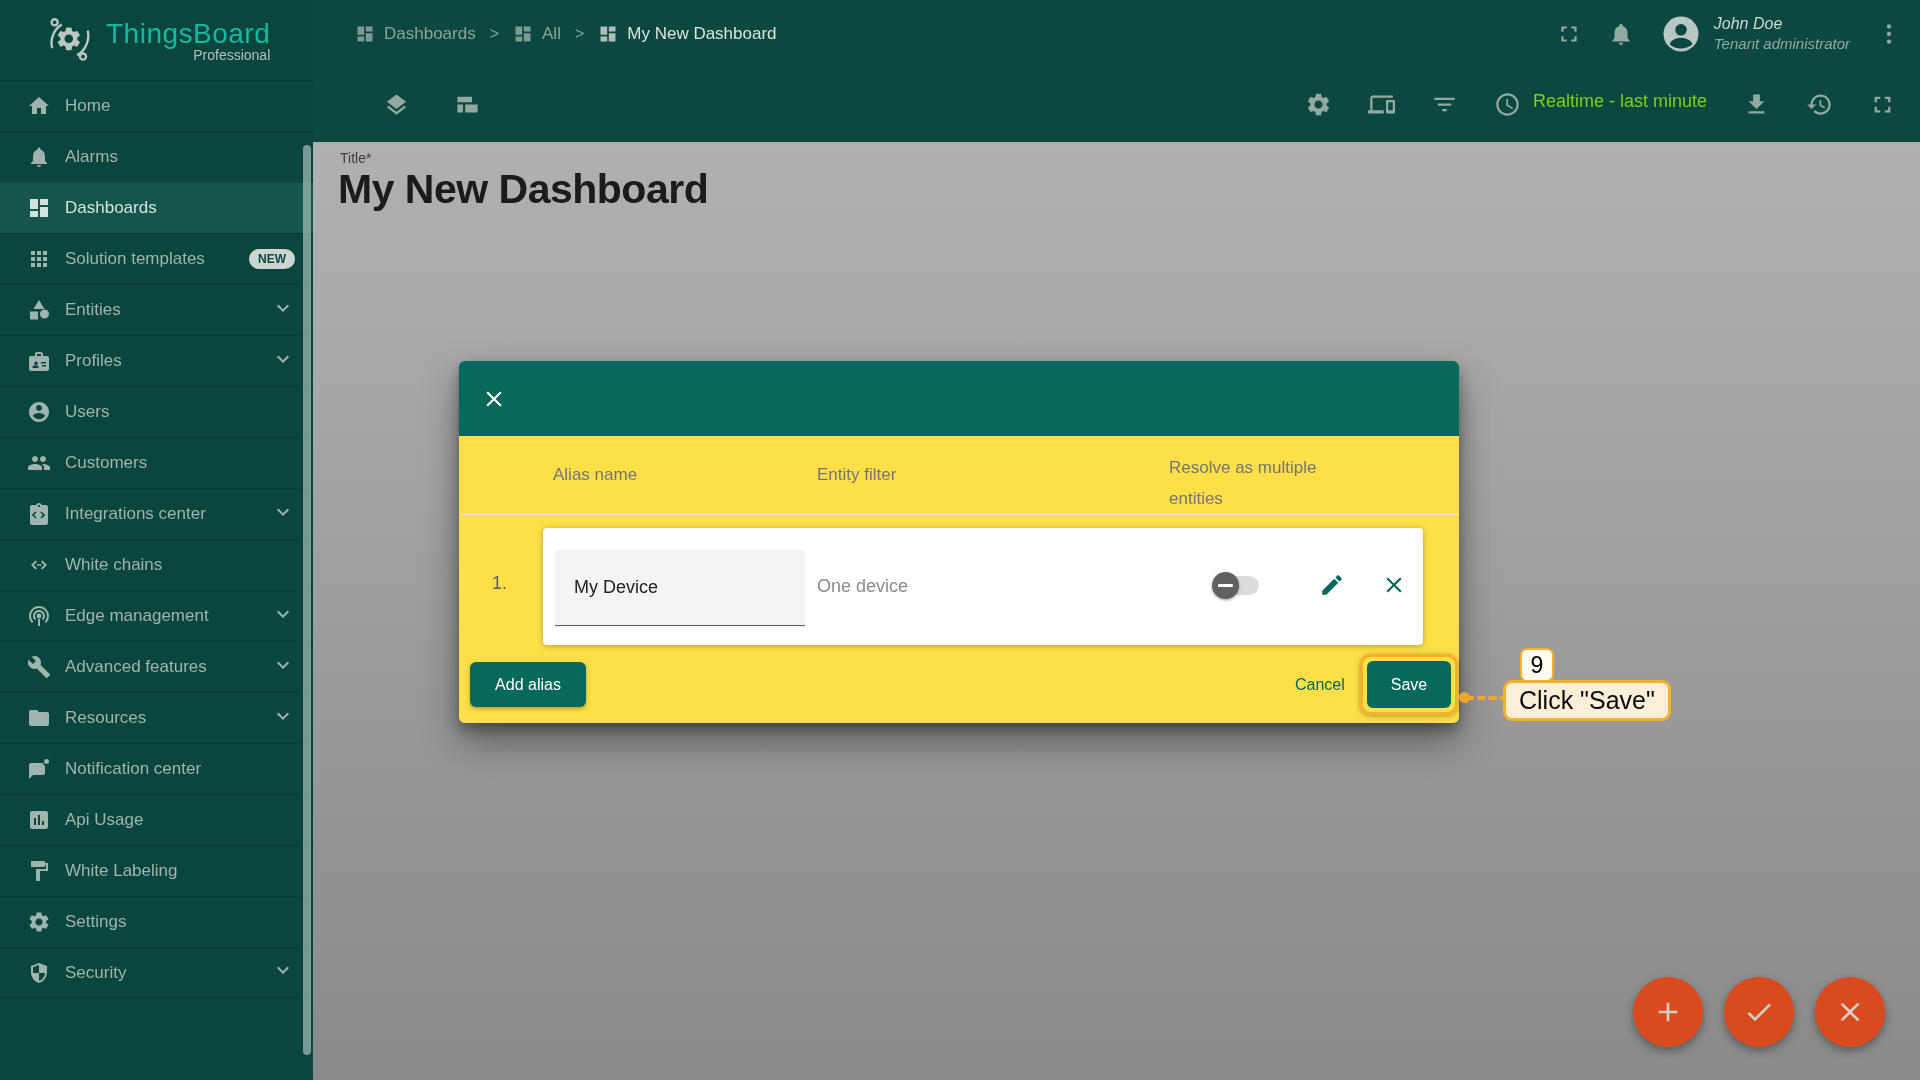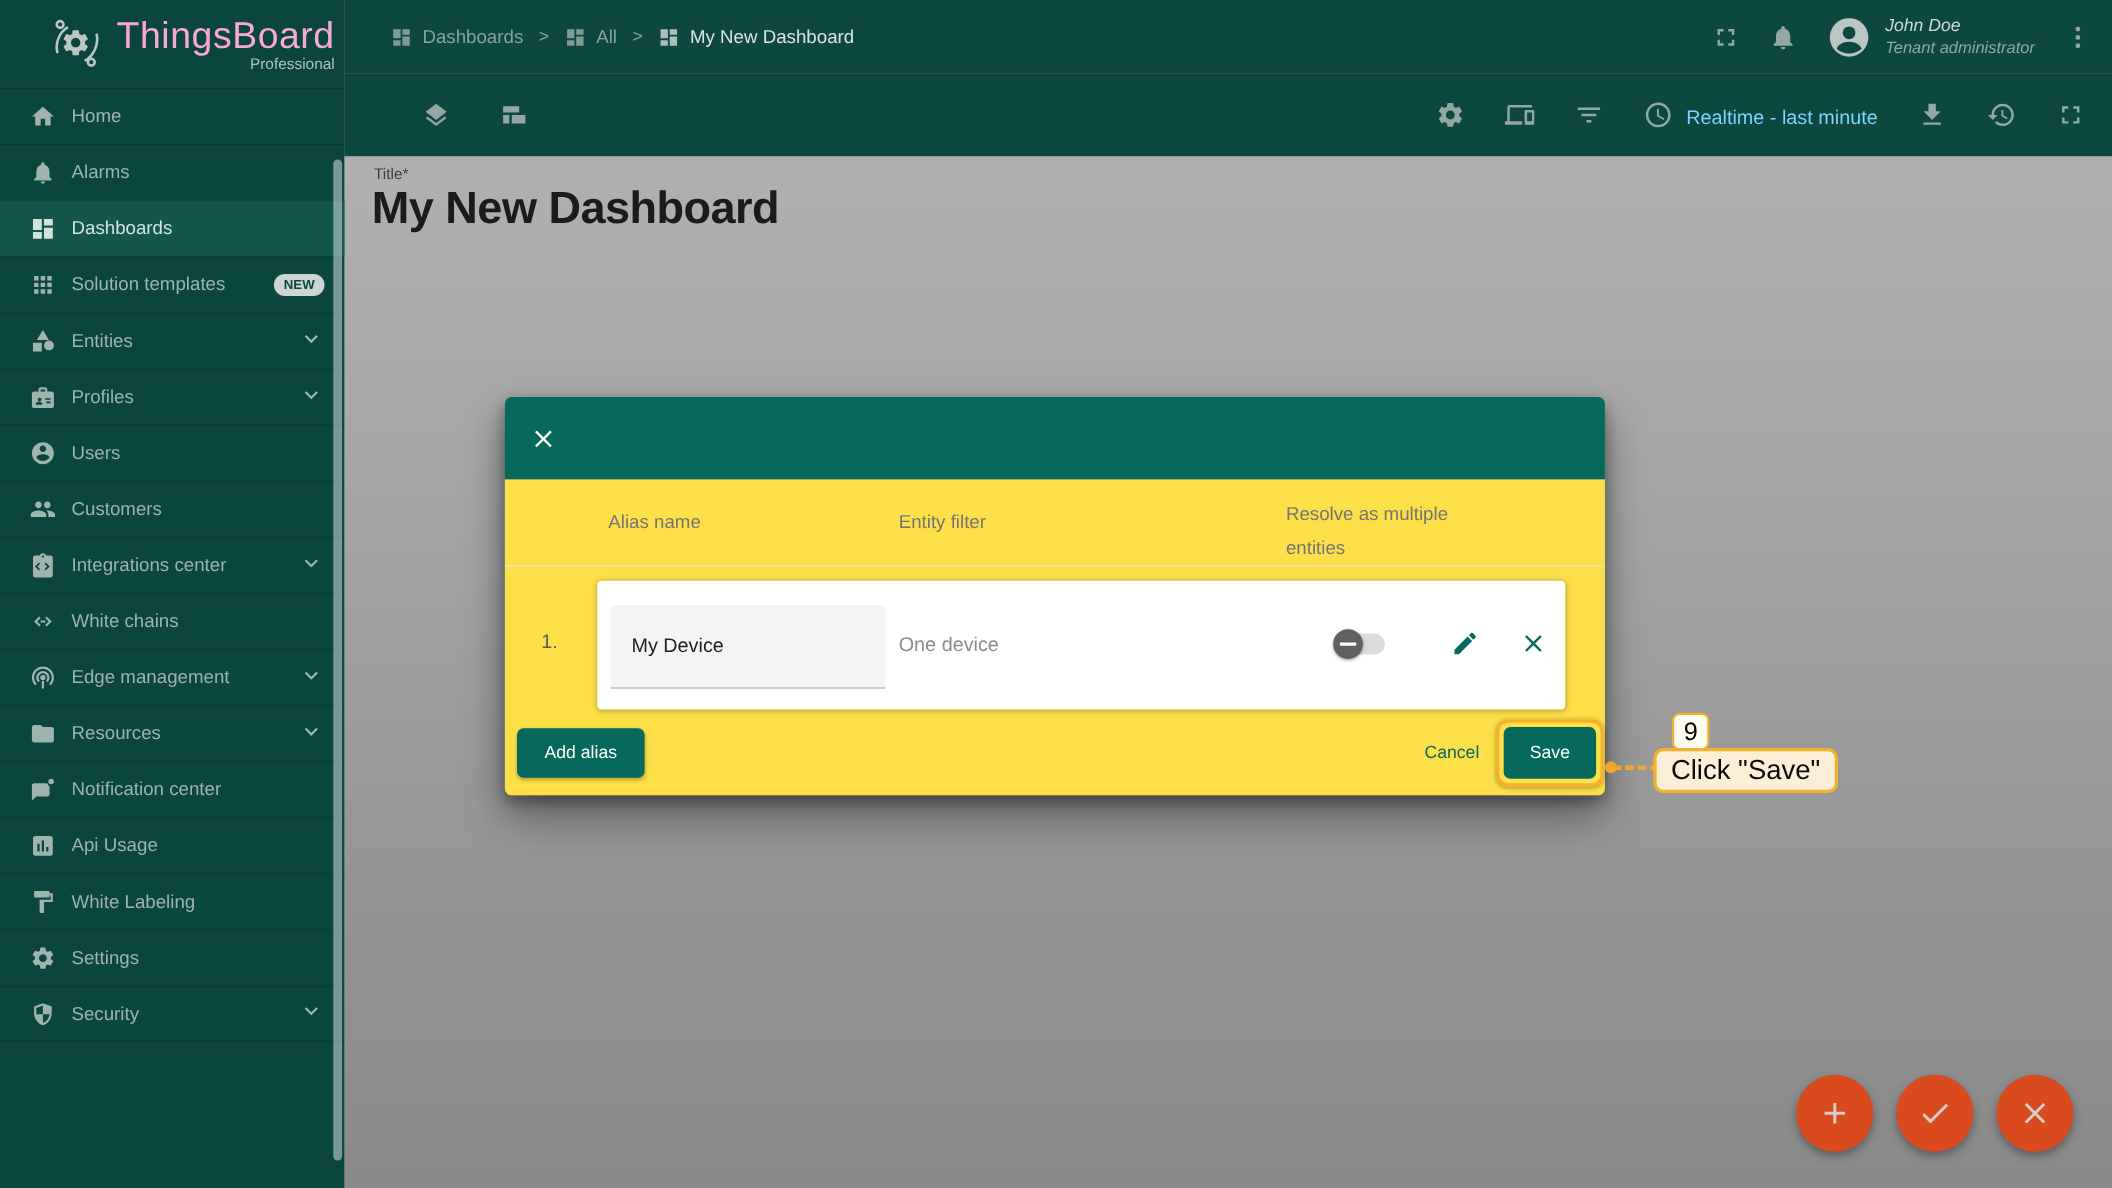--- a/index.html
+++ b/index.html
@@ -10,7 +10,7 @@
   .sidebar { position:absolute; left:0; top:0; width:313px; height:1080px; background:#0B463E; z-index:5; }
   .logo-row { height:80px; display:flex; align-items:center; padding-left:44px; }
   .logo-mark { width:52px; height:52px; margin-right:10px; }
-  .brand-text { color:#f9a8d4; font-size:34px; letter-spacing:.5px; }
+  .brand-text { color:#14b8a6; font-size:28px; letter-spacing:.5px; }
   .brand-sub { display:block; text-align:right; font-size:14px; color:#b2c1bd; margin-top:-3px; }
   .nav { position:absolute; top:80px; left:0; right:0; }
   .nav-item { height:51px; display:flex; align-items:center; padding:0 18px 0 27px; border-top:1px solid rgba(0,0,0,.16); color:#9fb4af; font-size:17px; cursor:pointer; }

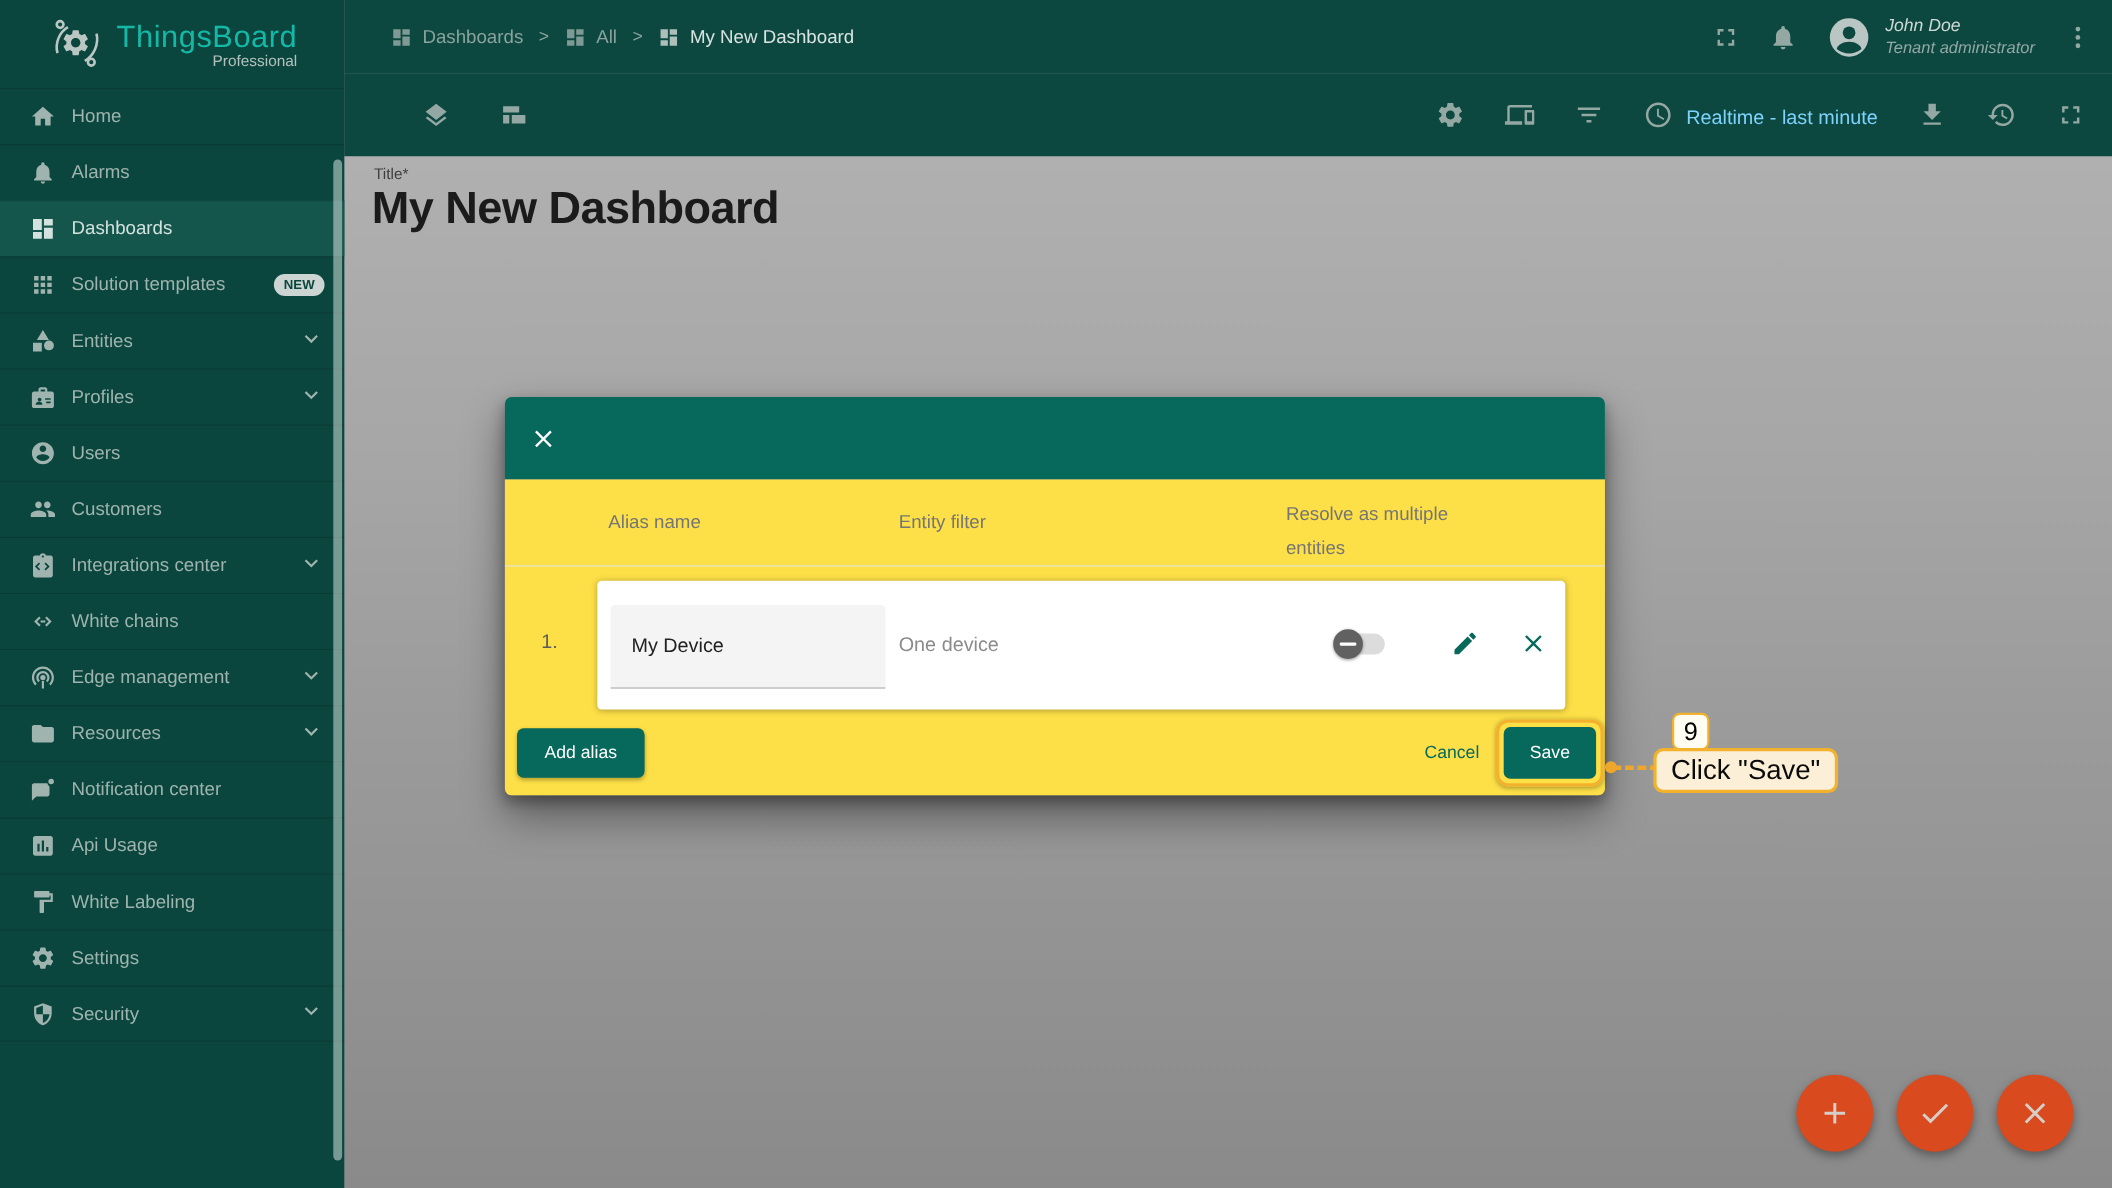--- a/index.html
+++ b/index.html
@@ -44,7 +44,7 @@
   .toolbar-left { position:absolute; left:70px; top:0; height:75px; display:flex; align-items:center; gap:44px; }
   .toolbar-right { position:absolute; right:24px; top:0; height:75px; display:flex; align-items:center; gap:36px; }
   .toolbar svg { width:27px; height:27px; fill:#93a8a3; display:block; cursor:pointer; }
-  .timewindow { display:flex; align-items:flex-end; gap:12px; color:#7dd3fc; font-size:18px; cursor:pointer; }
+  .timewindow { display:flex; align-items:flex-start; gap:12px; color:#84cc16; font-size:18px; cursor:pointer; }
 
   
   .content { position:absolute; left:313px; top:142px; right:0; bottom:0; background:linear-gradient(180deg,#b0b0b0 0%, #a6a6a6 30%, #9b9b9b 55%, #8a8a8a 100%); }

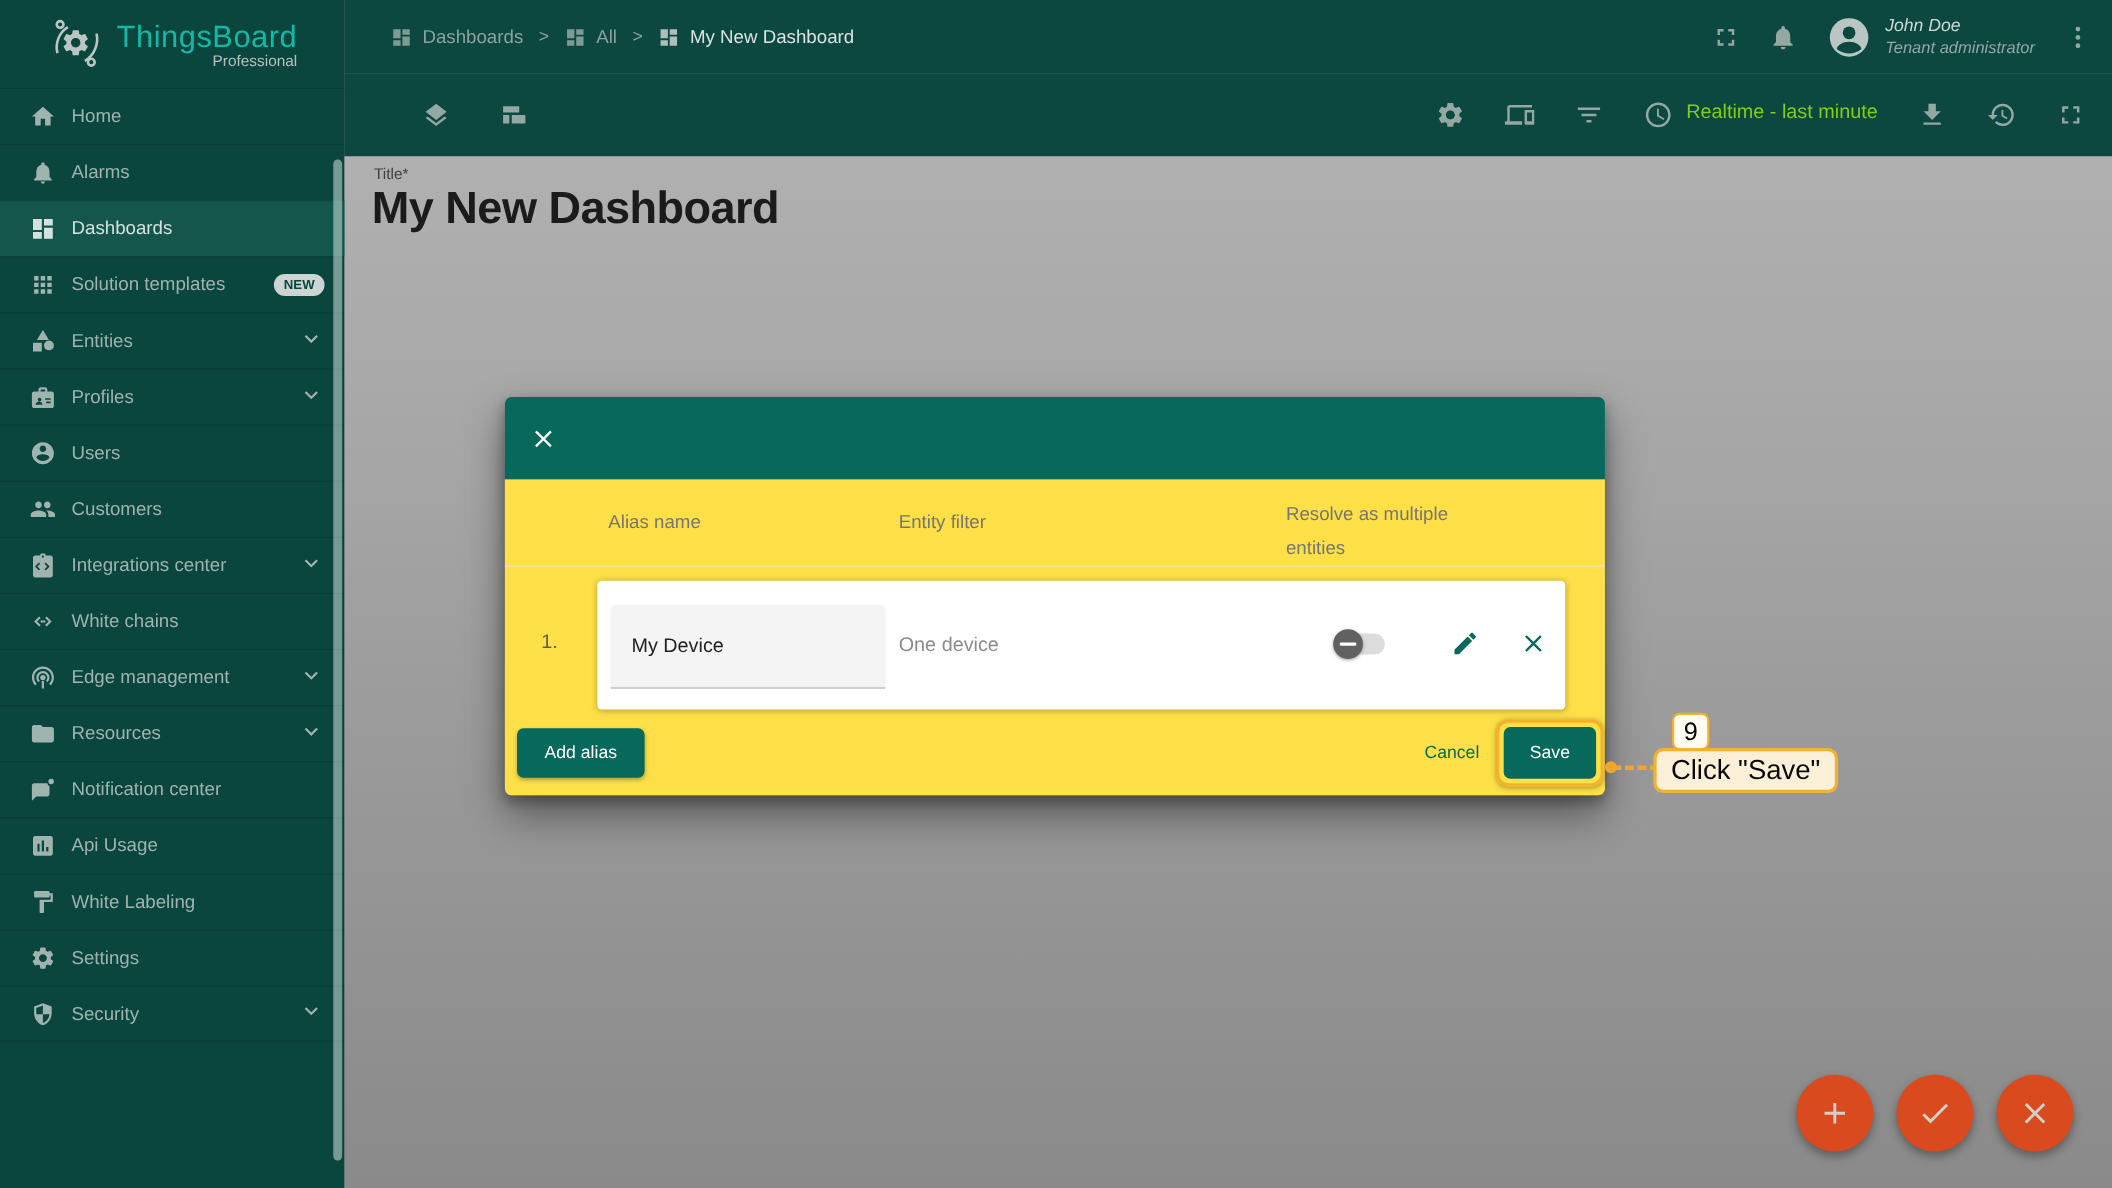--- a/index.html
+++ b/index.html
@@ -199,6 +199,15 @@
     </div>
     <div class="nav-item">
       <span class="nav-icon"><svg viewBox="0 0 24 24">
+            <path d="M22.7 19l-9.1-9.1c.9-2.3.4-5-1.5-6.9-2-2-5-2.4-7.4-1.3L9 6 6 9 1.6 4.7C.4 7.1.9 10.1 2.9 12.1c1.9 1.9 4.6 2.4 6.9 1.5l9.1 9.1c.4.4 1 .4 1.4 0l2.3-2.3c.5-.4.5-1.1.1-1.4z"></path>
+          </svg></span>
+      <span class="nav-label">Advanced features</span>
+      <span class="chev"><svg viewBox="0 0 24 24">
+            <path d="M7.41 8.59 12 13.17l4.59-4.58L18 10l-6 6-6-6z"></path>
+          </svg></span>
+    </div>
+    <div class="nav-item">
+      <span class="nav-icon"><svg viewBox="0 0 24 24">
             <path d="M10 4H4c-1.1 0-2 .9-2 2v12c0 1.1.9 2 2 2h16c1.1 0 2-.9 2-2V8c0-1.1-.9-2-2-2h-8l-2-2z"></path>
           </svg></span>
       <span class="nav-label">Resources</span>

